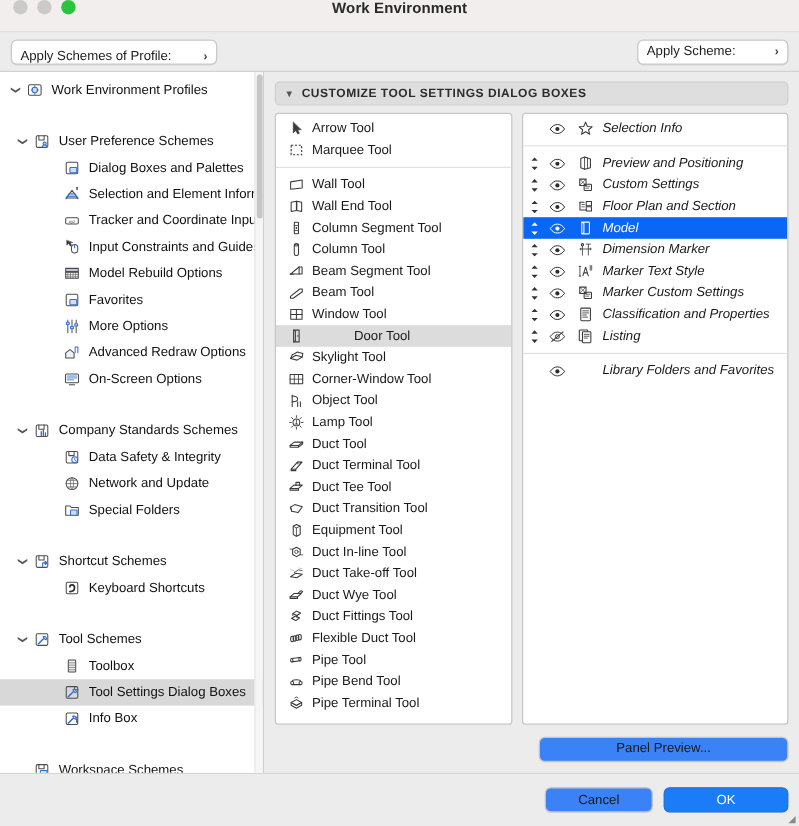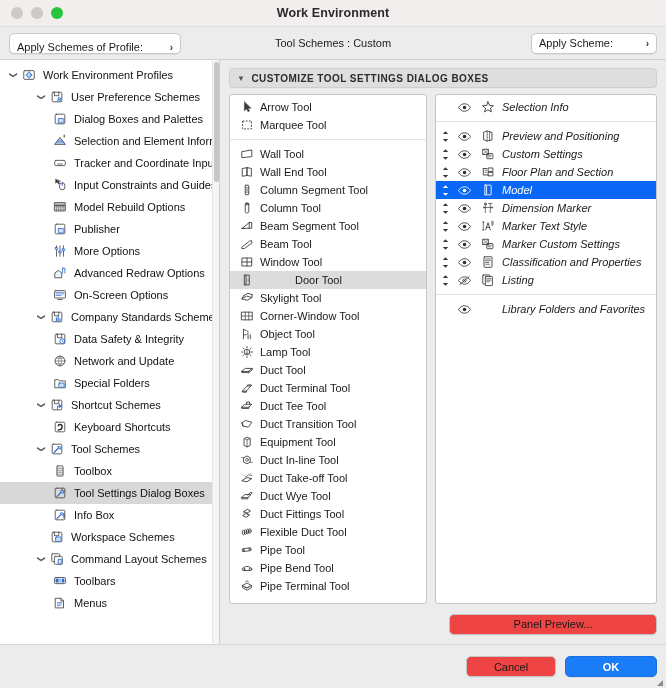--- a/index.html
+++ b/index.html
@@ -18,7 +18,7 @@
   .titlebar {
     height: 27px; flex: 0 0 27px;
     background: #f2eeee;
-    display: flex; align-items: center;
+    display: flex; align-items: flex-start;
     position: relative;
     border-bottom: 1px solid #e1dcdc;
   }

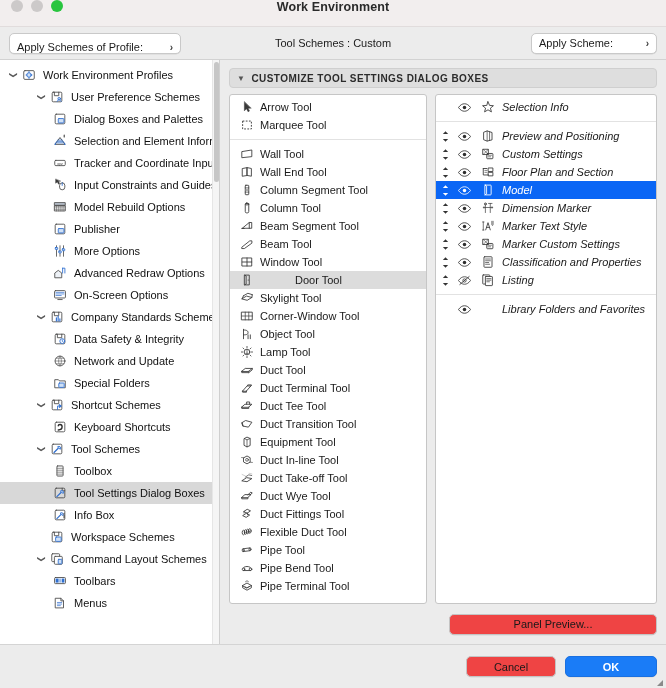--- a/index.html
+++ b/index.html
@@ -167,7 +167,6 @@
       <span>Apply Schemes of Profile:</span>
       <span class="chev">›</span>
     </div>
-    <div class="toolbar-center">Tool Schemes :  Custom</div>
     <div class="popbtn" id="scheme-pop">
       <span>Apply Scheme:</span>
       <span class="chev">›</span>

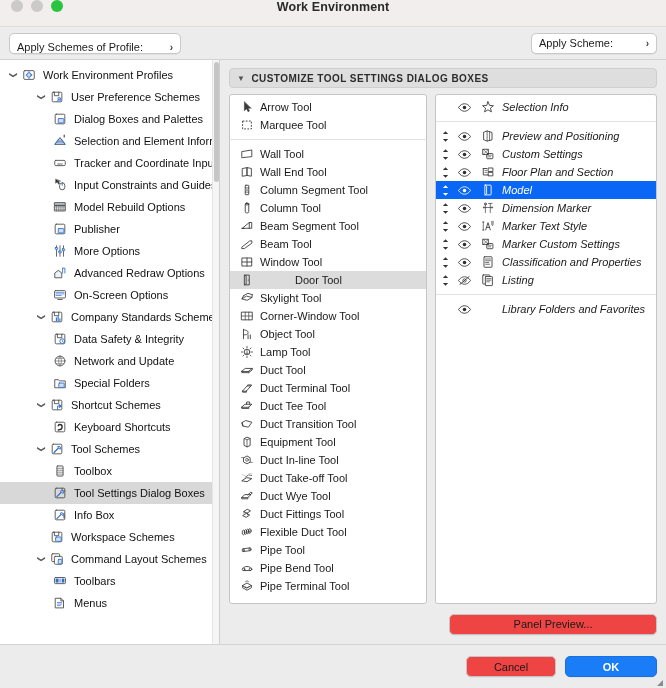--- a/index.html
+++ b/index.html
@@ -80,7 +80,7 @@
   .ticon { width: 20px; flex: 0 0 20px; display: flex; align-items: center; justify-content: center; }
   .tlabel { padding-left: 4px; }
   .lvl0 { padding-left: 6px; }
-  .lvl1 { padding-left: 34px; }
+  .lvl1 { padding-left: 12px; margin-top: 21px; }
   .lvl2 { padding-left: 37px; }
 
   .lscroll {

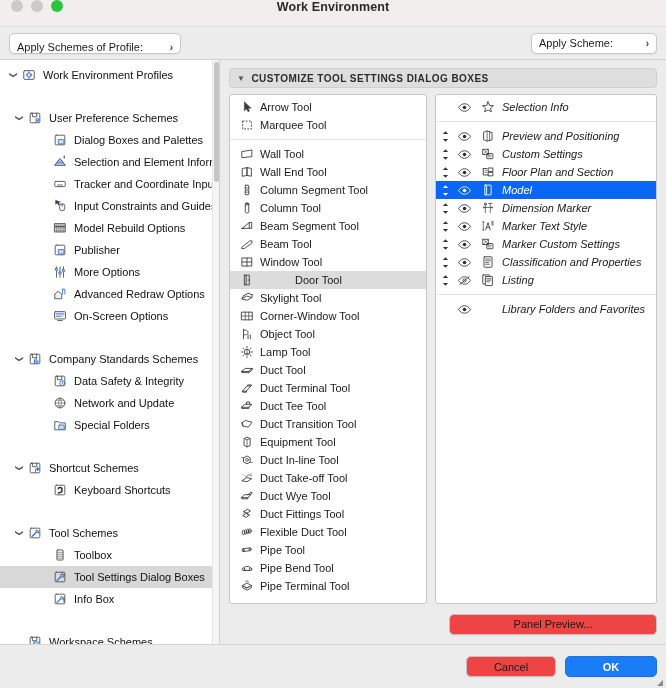--- a/index.html
+++ b/index.html
@@ -263,7 +263,7 @@
                 <rect x="6" y="7.5" width="6.5" height="5" rx=".8" fill="#cfe0f5" stroke="#2f6fd0"></rect>
               </svg>
             </span>
-            <span class="tlabel">Publisher</span>
+            <span class="tlabel">Favorites</span>
           </div>
           <div class="tnode lvl2">
             <span class="twist"></span>

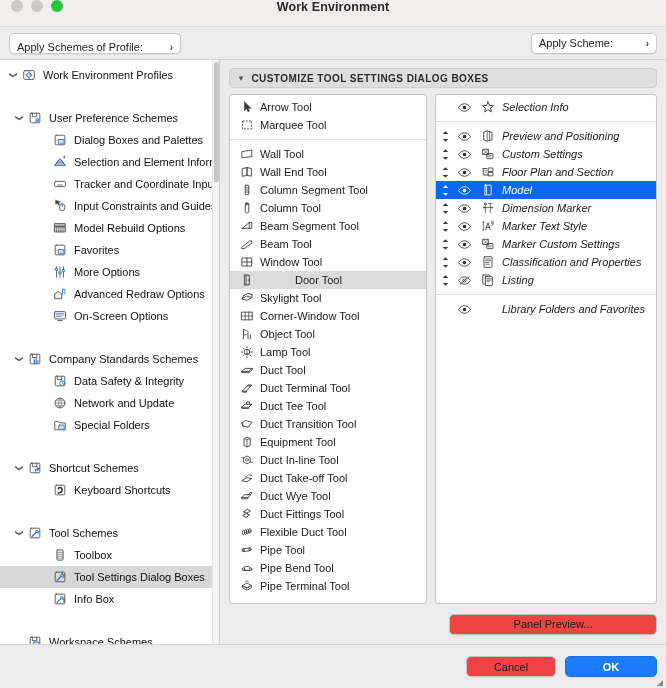--- a/index.html
+++ b/index.html
@@ -132,7 +132,7 @@
   .preview-strip { flex: 0 0 40px; display: flex; align-items: center; justify-content: flex-end; padding-right: 0px; }
   .btn {
     height: 21px; border: 1px solid #c4c4c4; border-radius: 5px;
-    background: #ef4444; font-size: 11px; color: #191919;
+    background: #3b82f6; font-size: 11px; color: #191919;
     display: flex; align-items: center; justify-content: center;
     box-shadow: 0 .5px .5px rgba(0,0,0,.09);
   }

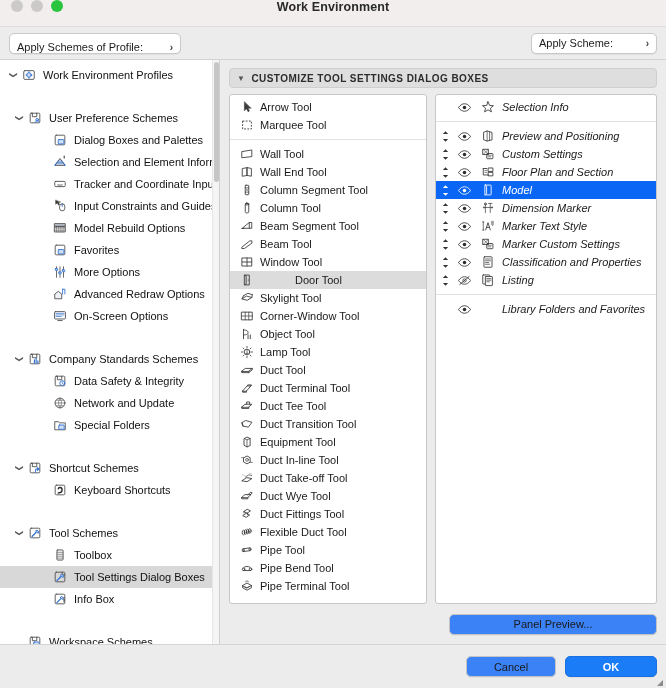--- a/index.html
+++ b/index.html
@@ -143,7 +143,7 @@
     gap: 9px; padding-right: 9px; background: #ececec;
   }
   #cancel-button { width: 90px; }
-  #ok-button { width: 92px; background: #1a7cf7; border-color: #1a70e0; color: #fff; font-weight: bold; }
+  #ok-button { width: 104px; background: #1a7cf7; border-color: #1a70e0; color: #fff; font-weight: normal; }
 
   .resizer { position: absolute; right: 2px; bottom: 1px; width: 10px; height: 10px; }
   svg { display: block; }

